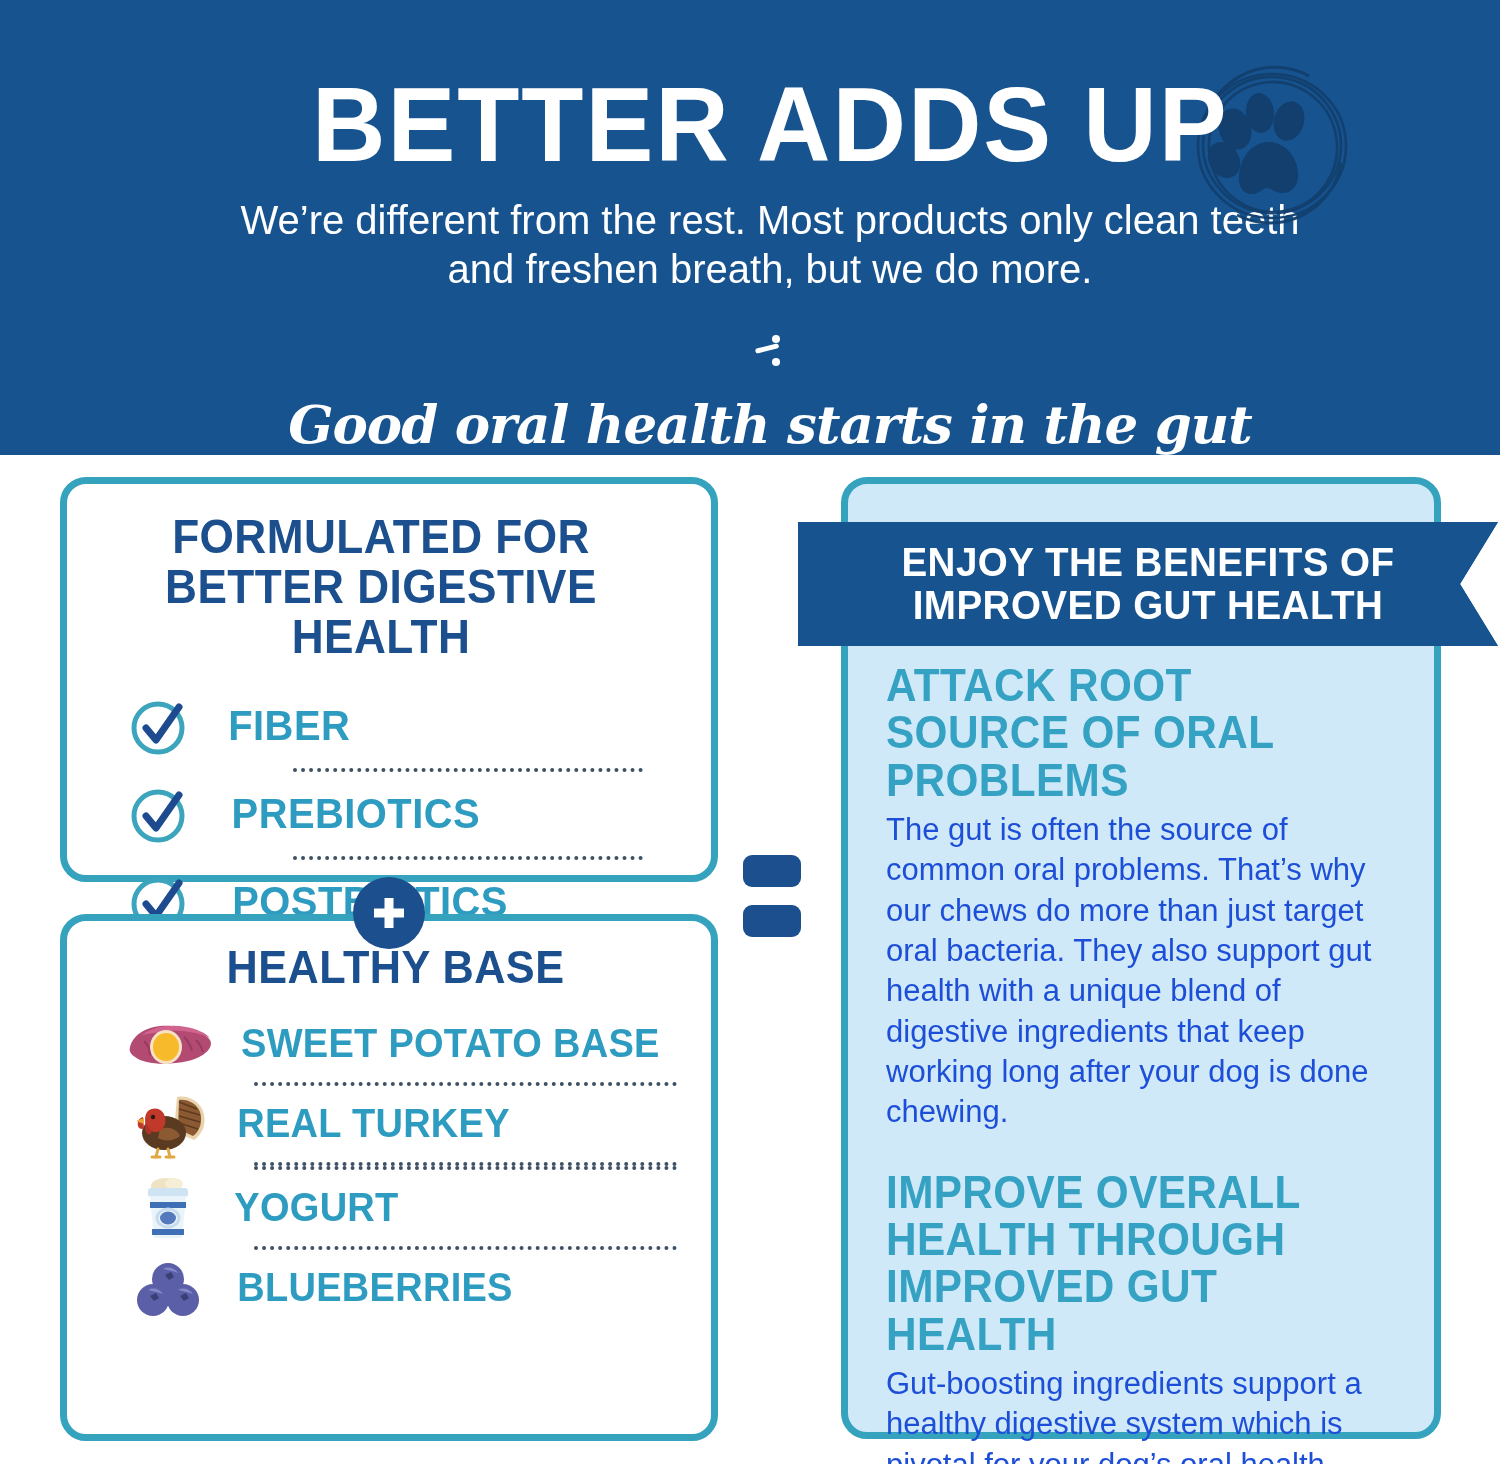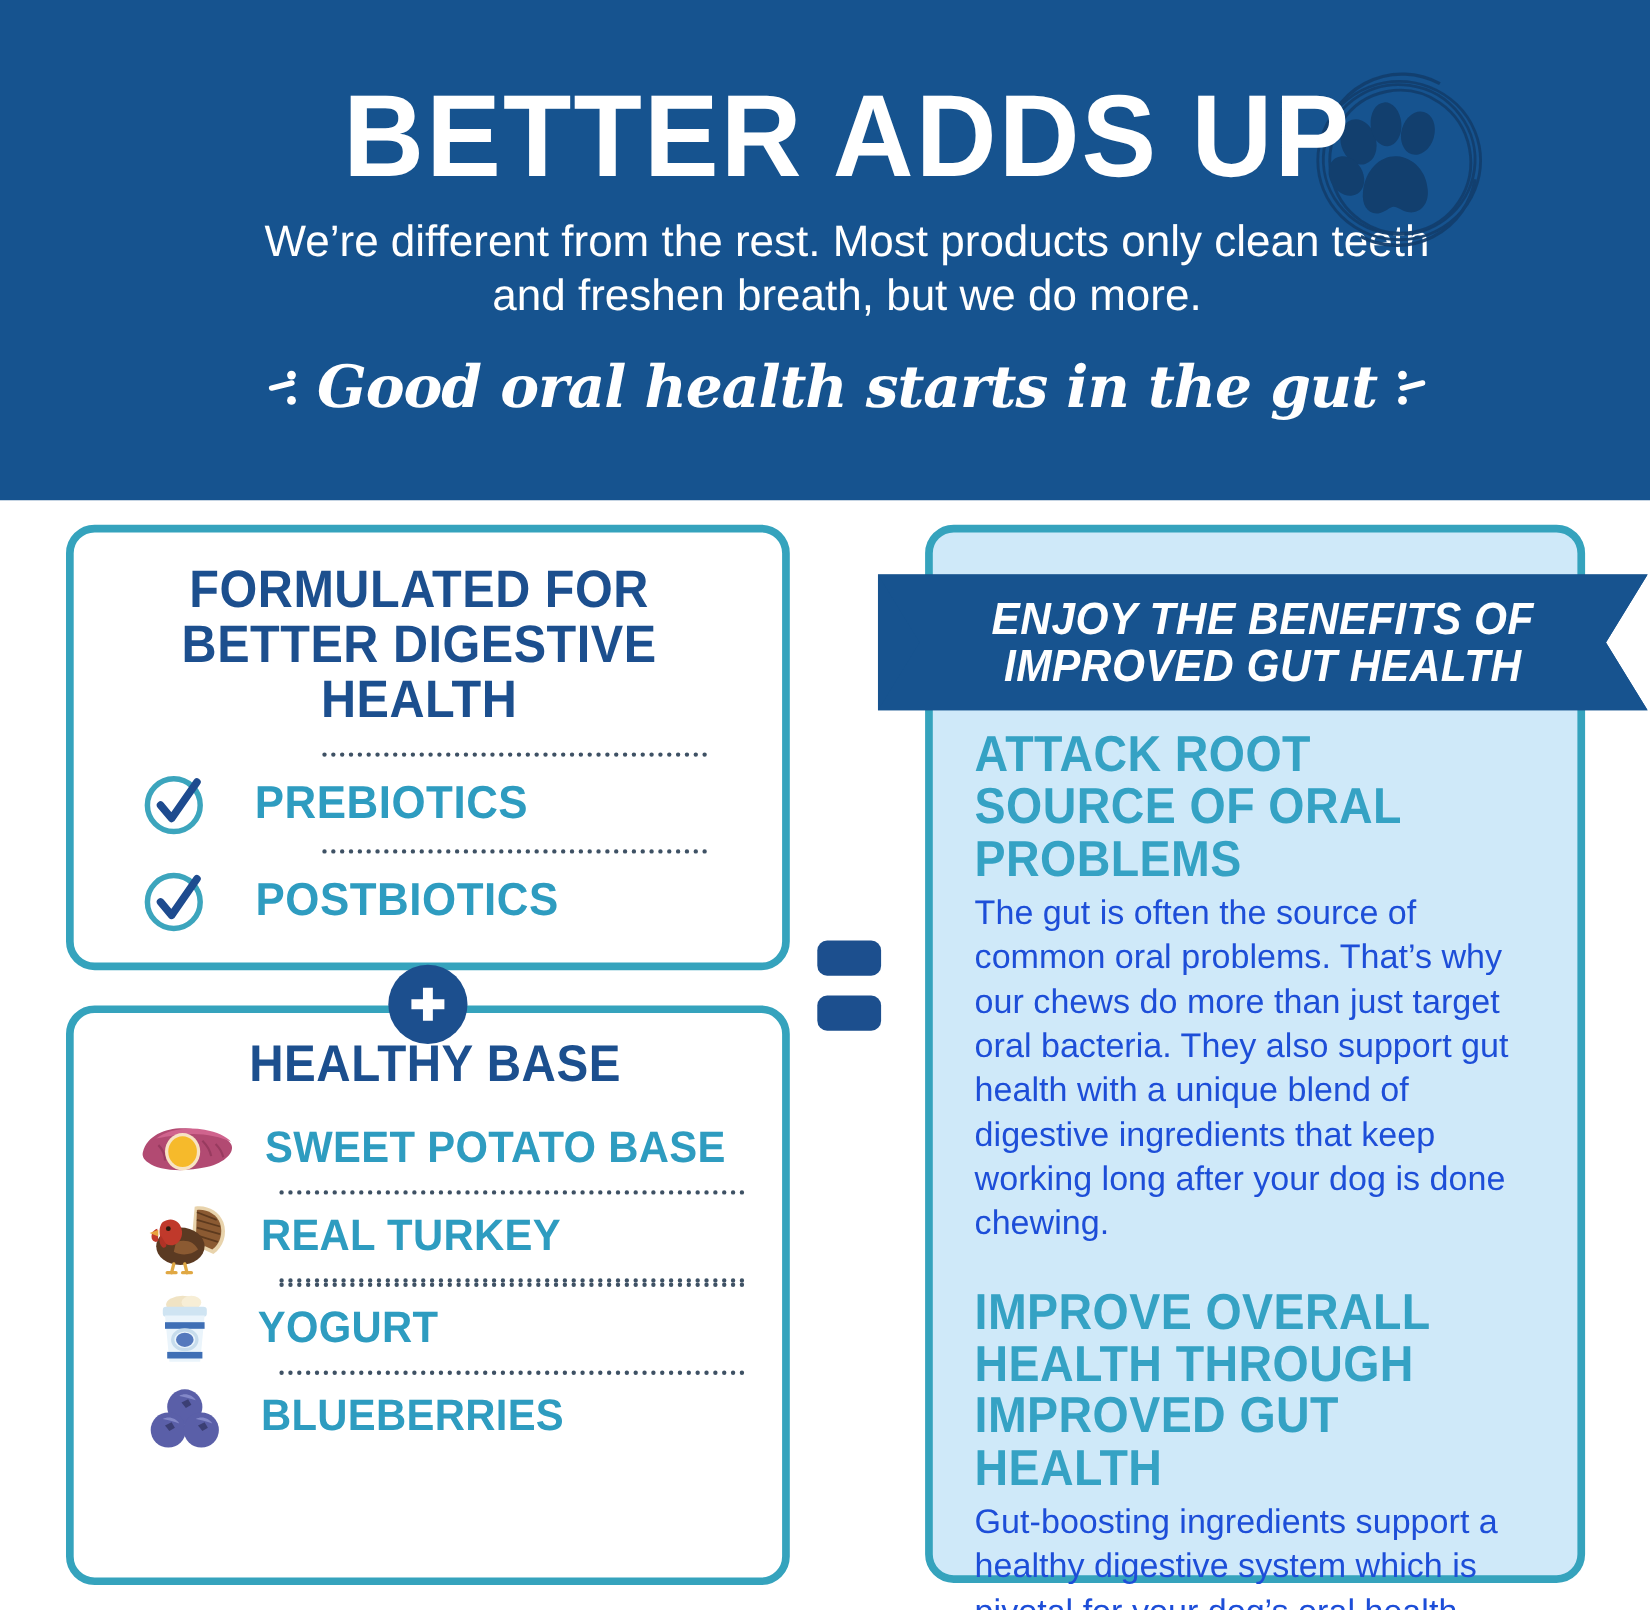--- a/index.html
+++ b/index.html
@@ -49,7 +49,7 @@
   }
   .hero-script-wrap{
     margin-top:26px;
-    display:flex;align-items:center;justify-content:center;gap:14px;
+    display:flex;align-items:center;justify-content:center;gap:14px;flex-direction:column;
   }
   .hero-script{
     font-family:"DejaVu Serif", serif;

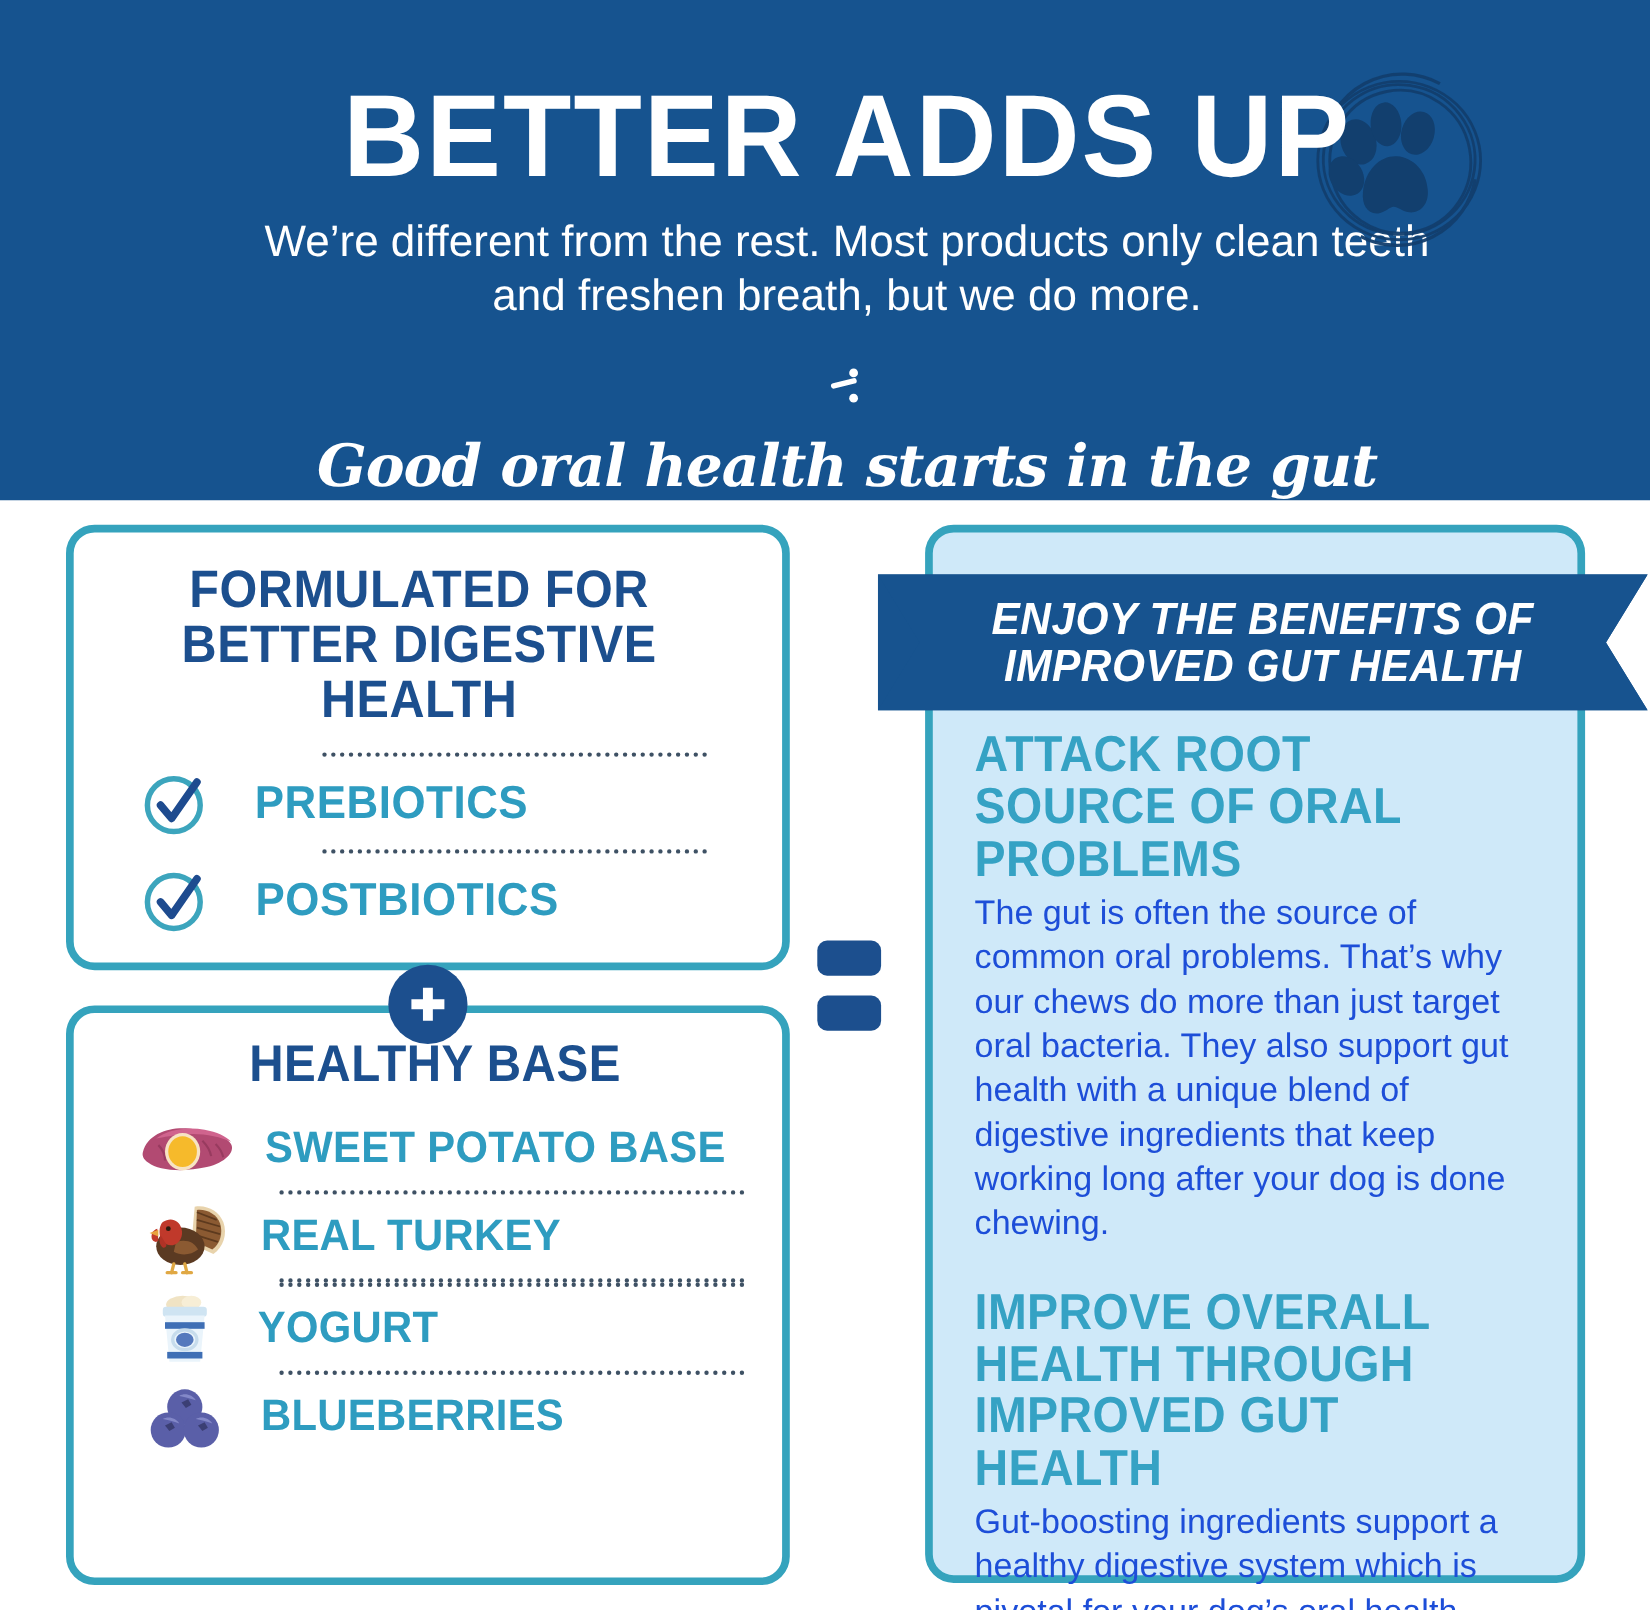--- a/index.html
+++ b/index.html
@@ -139,7 +139,7 @@
     box-sizing:border-box;
   }
   .ribbon{
-    position:absolute;left:-50px;top:38px;width:700px;height:124px;z-index:5;font-style:italic;
+    position:absolute;left:-50px;top:38px;width:700px;height:124px;z-index:5;
   }
   .ribbon svg{position:absolute;inset:0;}
   .ribbon-text{

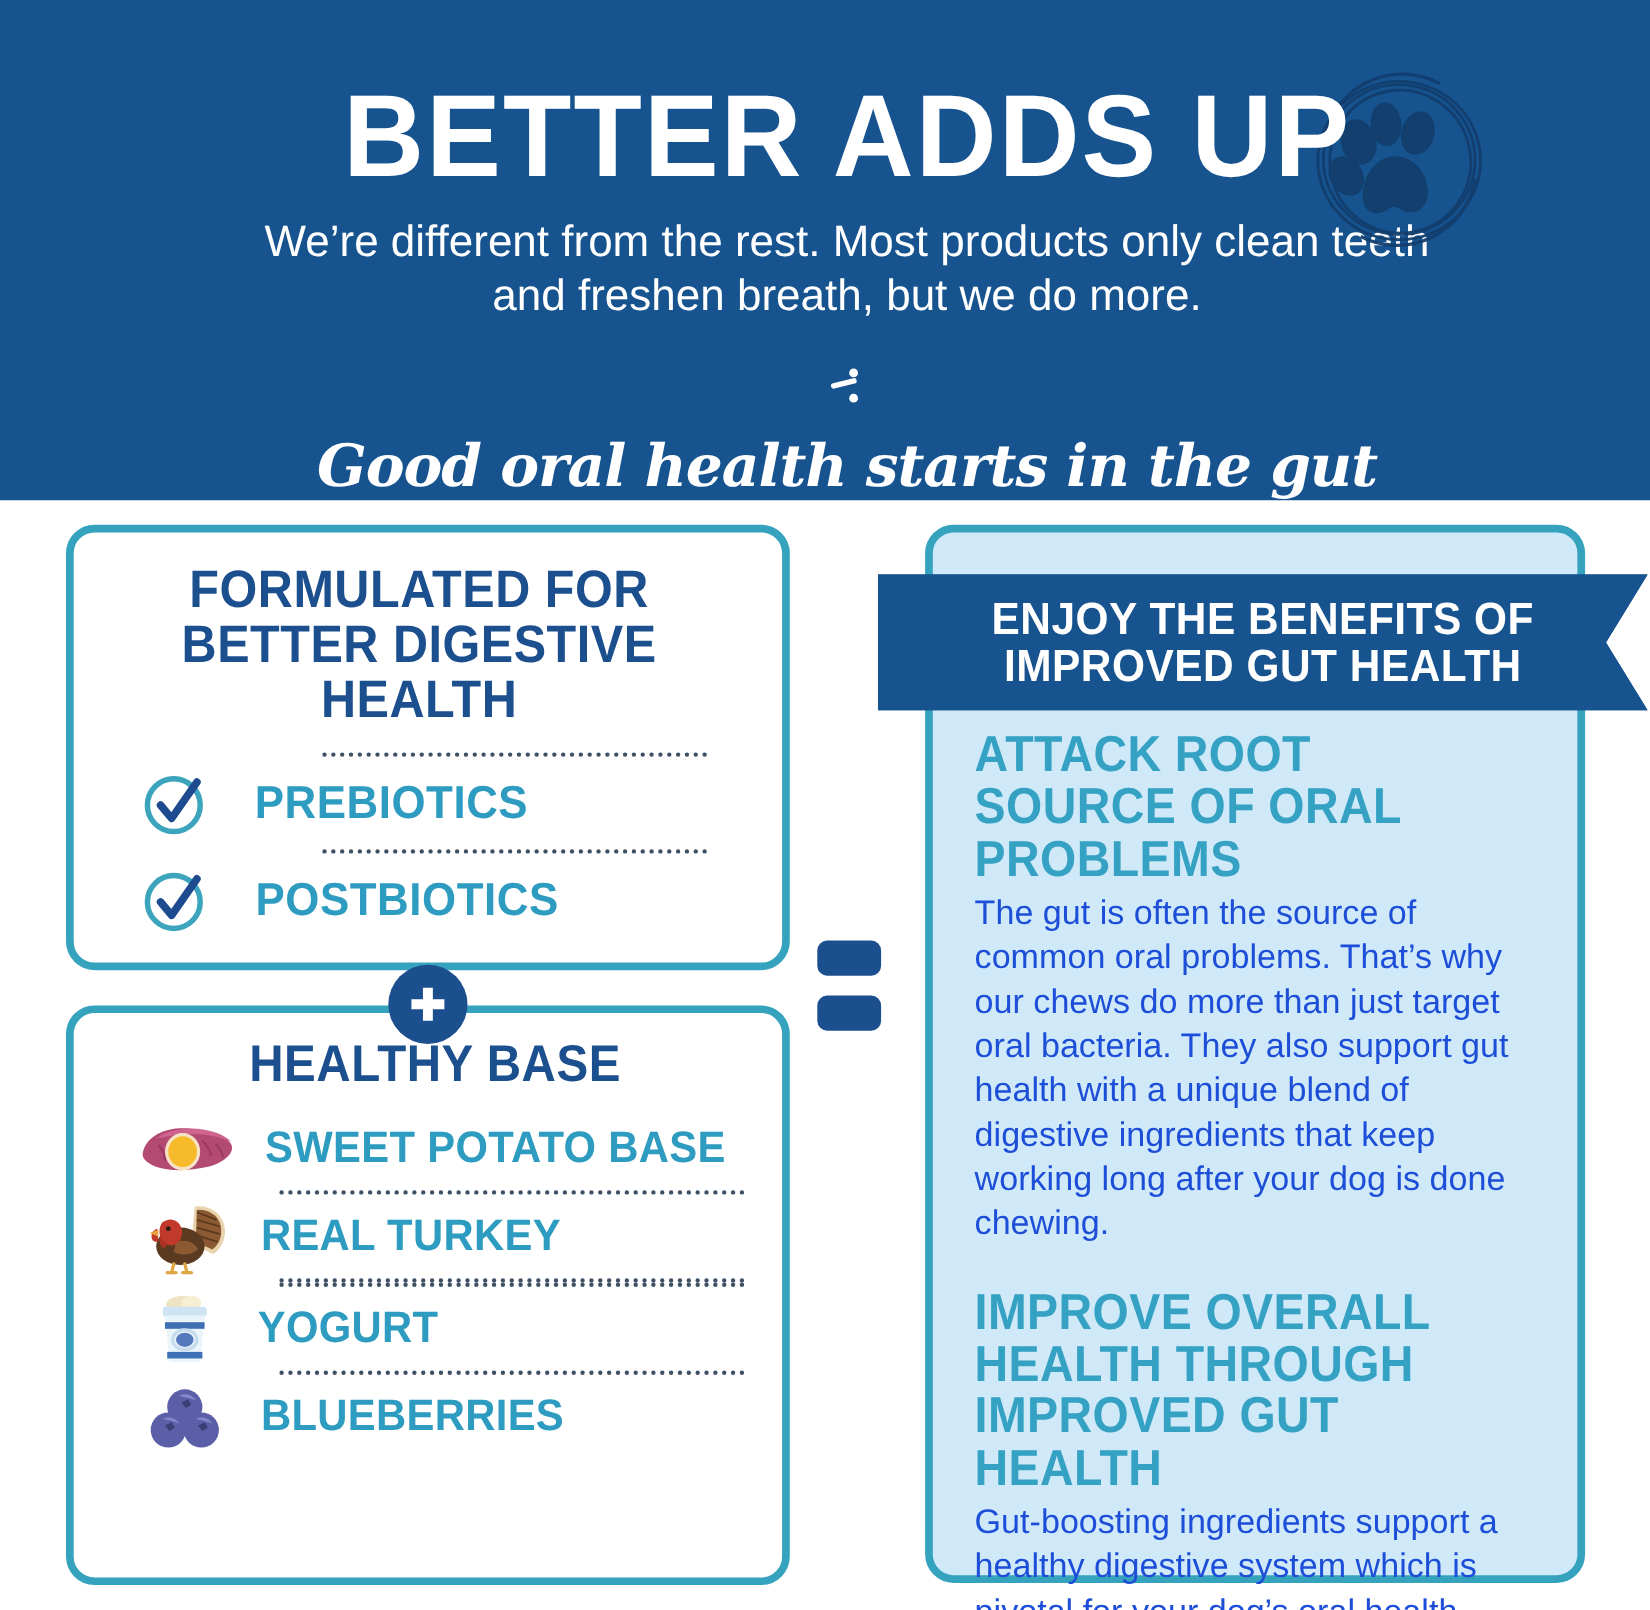--- a/index.html
+++ b/index.html
@@ -215,6 +215,15 @@
 
       <div class="checklist">
 
+        <div class="check-row">
+          <span class="check-ic">
+            <svg viewBox="0 0 60 60" width="60" height="60">
+              <circle cx="29" cy="32" r="24" fill="none" stroke="#3ca5bd" stroke-width="5"></circle>
+              <path d="M17 32 L27 44 L50 11" fill="none" stroke="#1e4b8f" stroke-width="7" stroke-linecap="round" stroke-linejoin="round"></path>
+            </svg>
+          </span>
+          <span class="check-label">FIBER</span>
+        </div>
         <div class="dotrule"></div>
 
         <div class="check-row">

